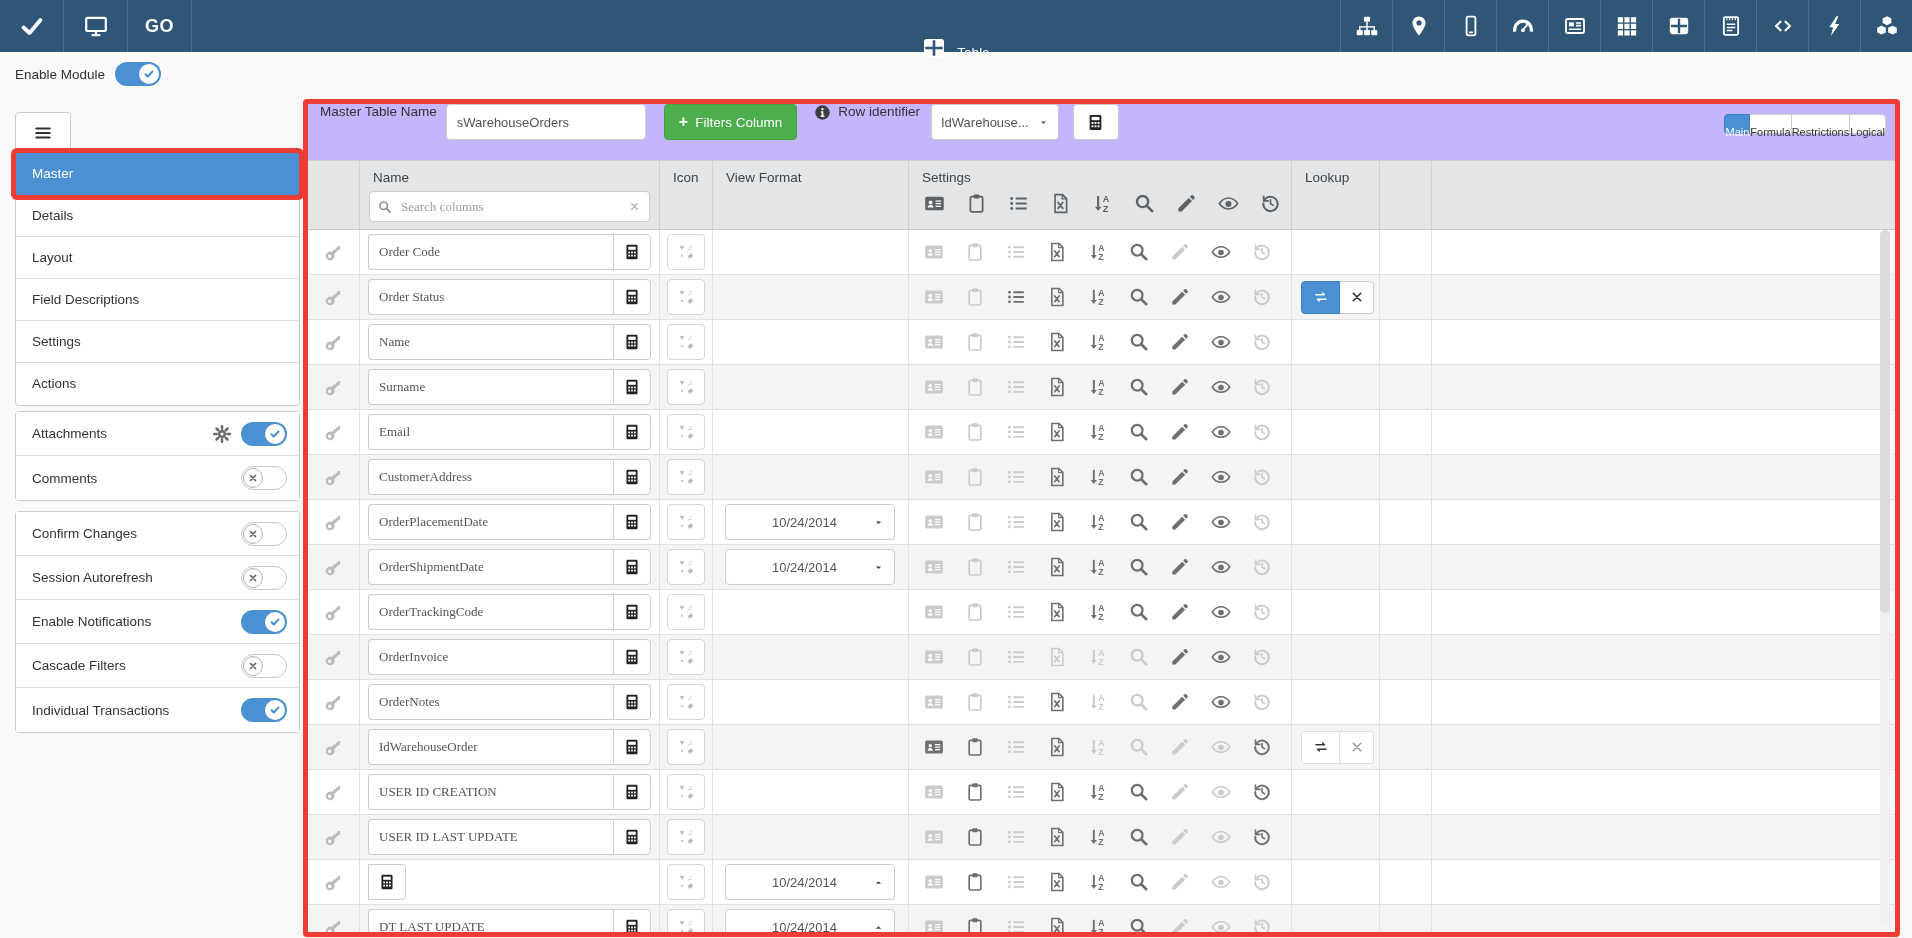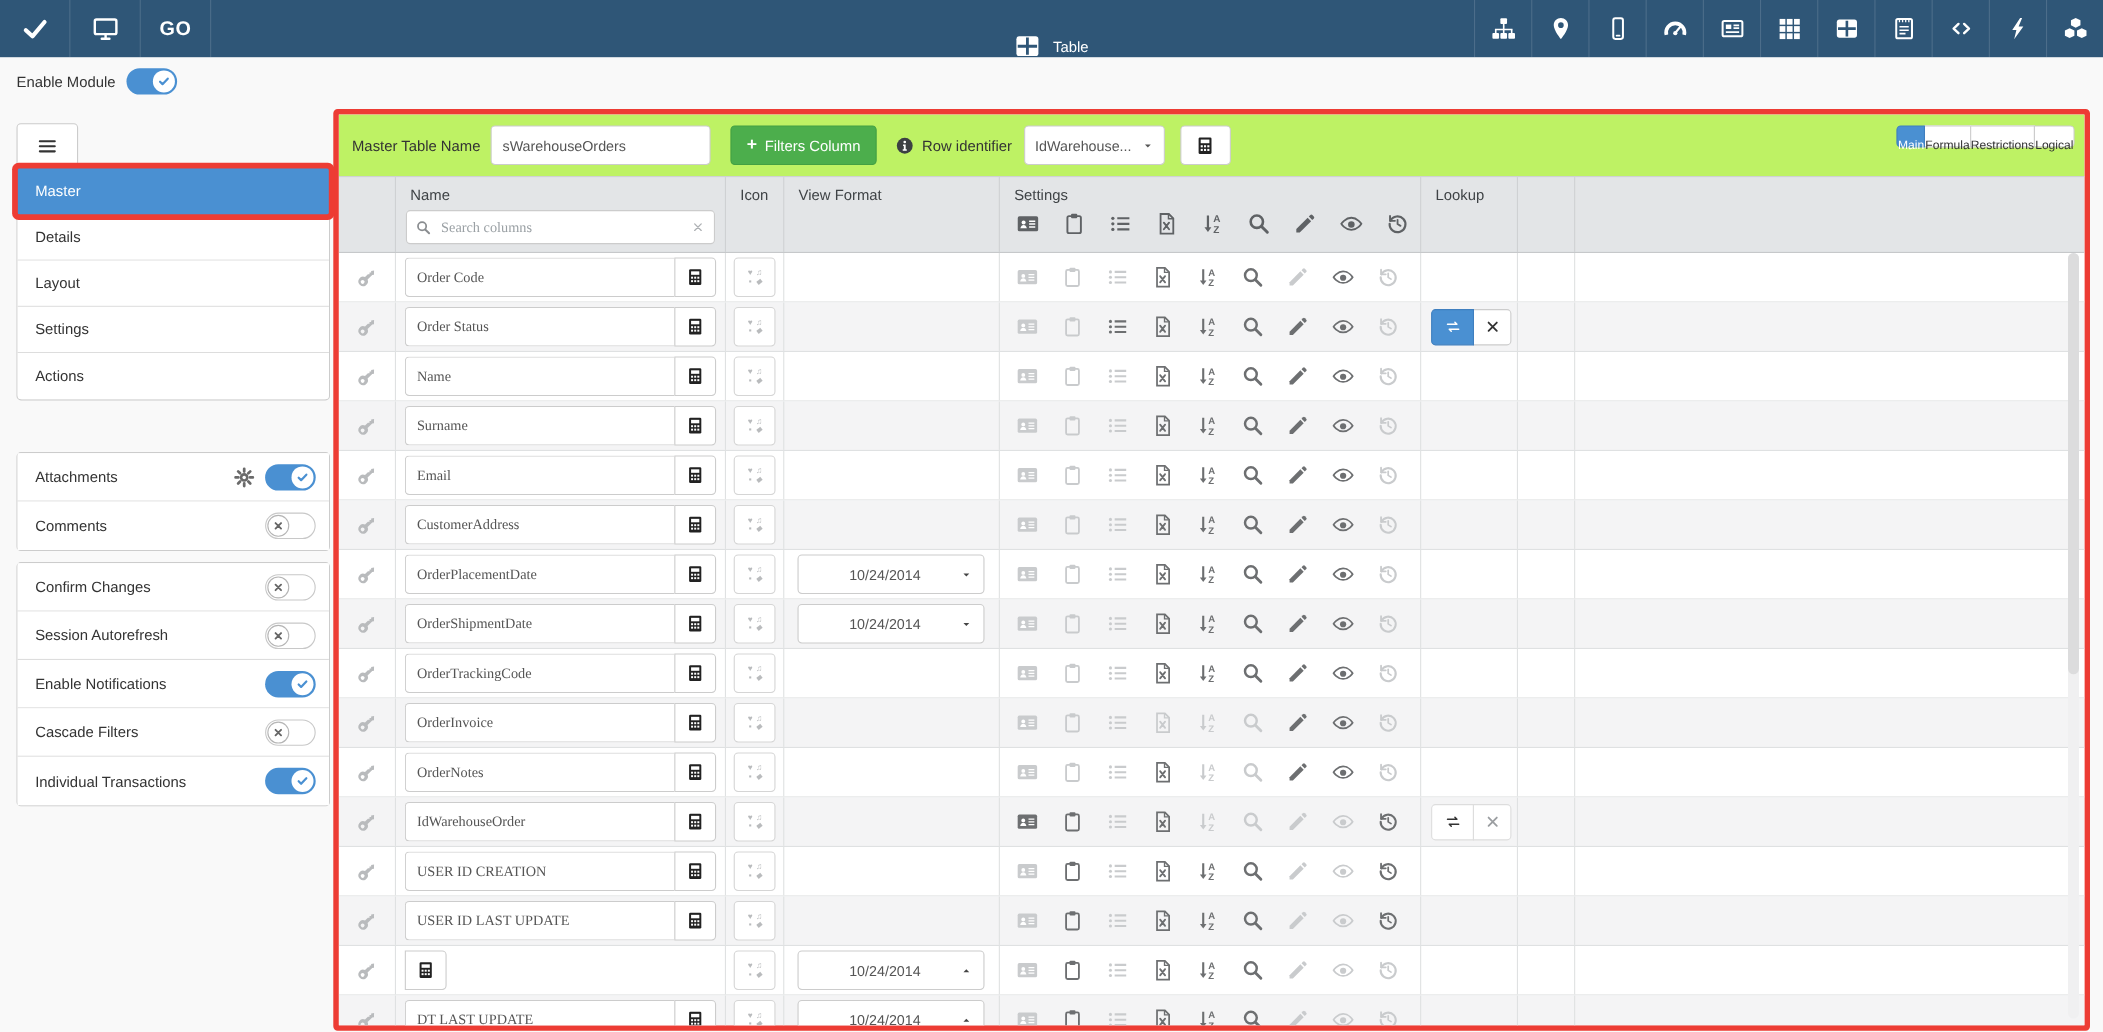--- a/index.html
+++ b/index.html
@@ -19,7 +19,7 @@
   .tb-cell{width:64px;display:flex;align-items:center;justify-content:center;border-right:1px solid rgba(255,255,255,.14);cursor:pointer}
   .tb-cell:first-child{border-left:1px solid rgba(255,255,255,0)}
   .tb-go{font-size:18px;font-weight:bold;letter-spacing:.5px}
-  .tb-center{position:absolute;left:0;right:0;top:14px;height:56px;display:flex;align-items:center;justify-content:center;gap:11px;pointer-events:none}
+  .tb-center{position:absolute;left:0;right:0;top:4px;height:56px;display:flex;align-items:flex-end;justify-content:center;gap:11px;pointer-events:none}
   .tb-center .icon{pointer-events:auto;cursor:pointer}
   .tb-title{font-size:13.5px}
   .tb-right{position:absolute;right:0;top:0;height:52px;display:flex}

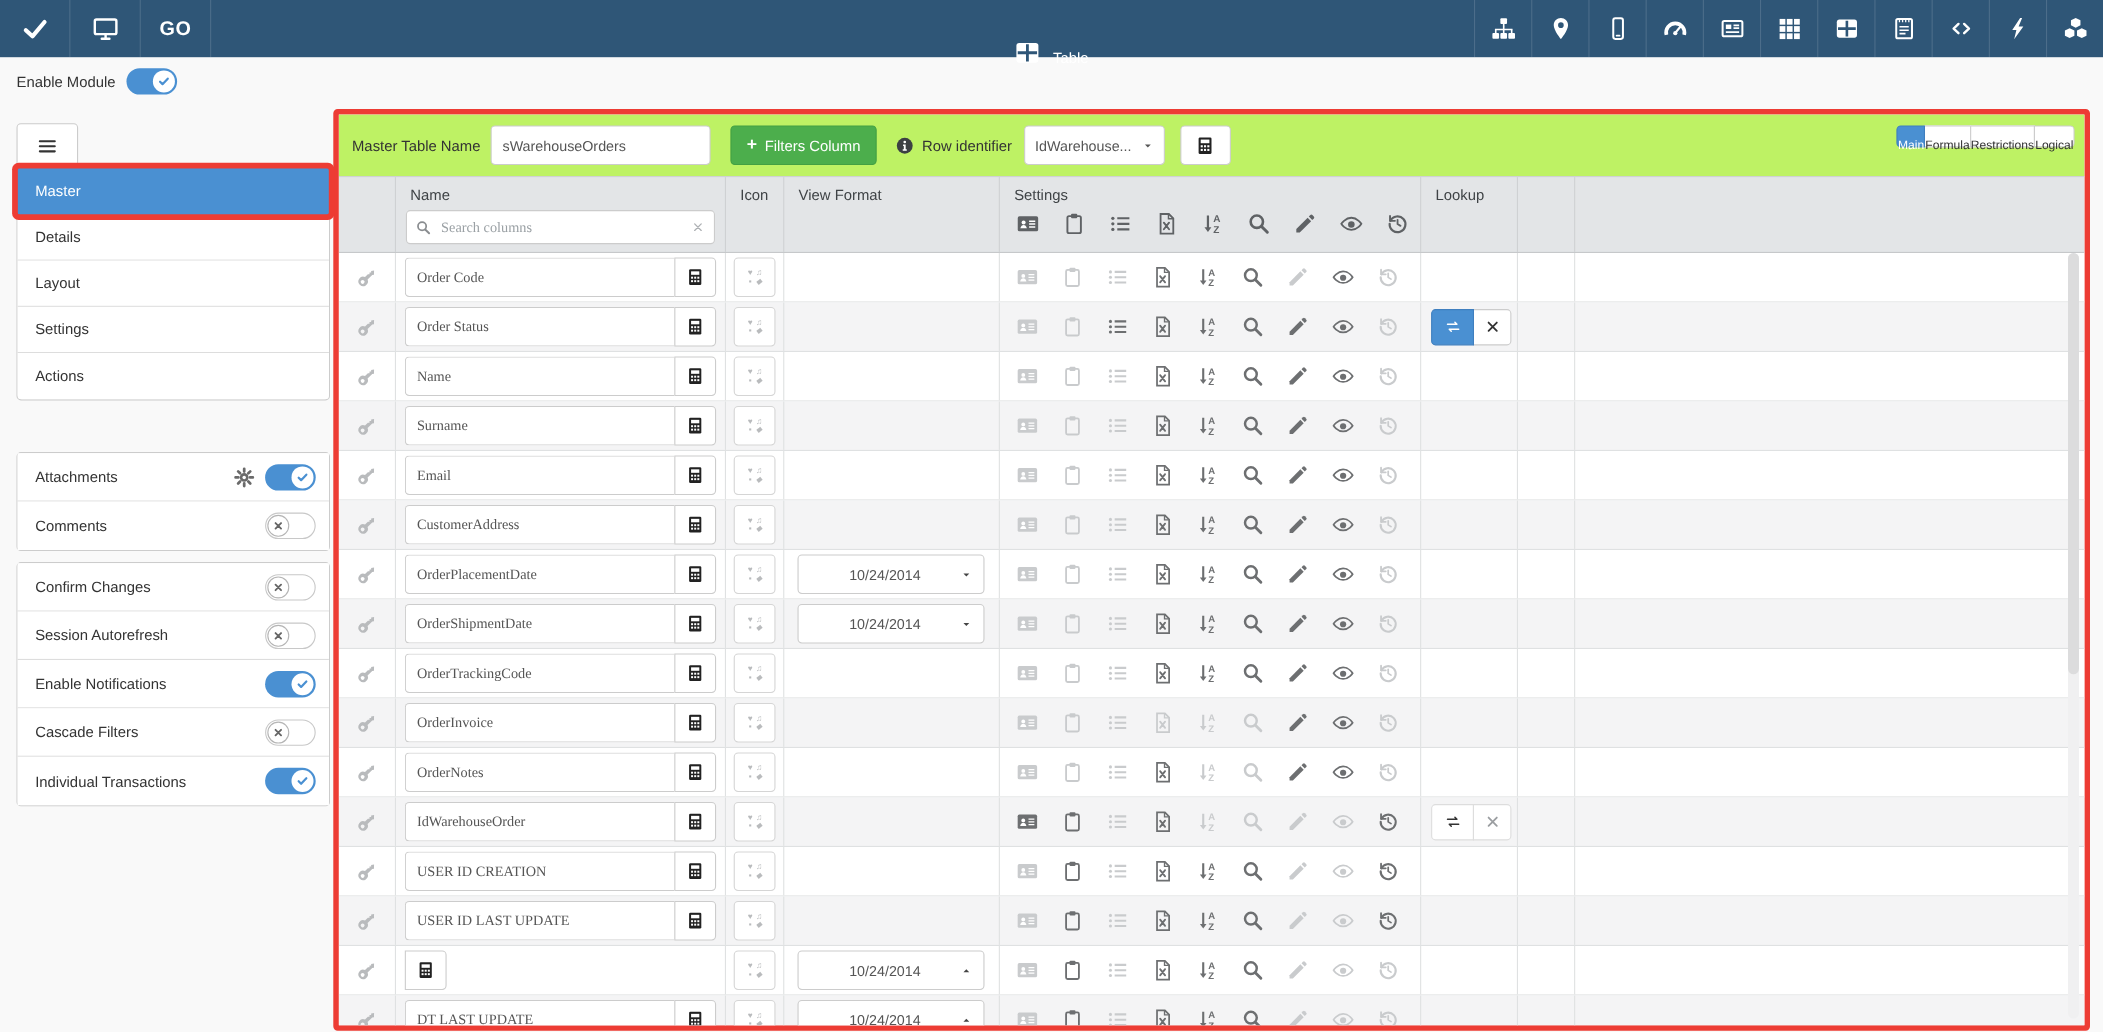--- a/index.html
+++ b/index.html
@@ -54,7 +54,7 @@
 
   
   .main-panel{position:absolute;left:303px;top:99px;width:1597px;height:838px;background:#fff;border:5px solid var(--red);border-radius:4px;overflow:hidden}
-  .toolbar{height:56px;display:flex;align-items:center;padding-left:12px;position:relative;background:#bef264}
+  .toolbar{height:56px;display:flex;align-items:flex-start;padding-left:12px;position:relative;background:#c4b5fd}
   .tb-label{font-size:13.5px;margin-right:9px;white-space:nowrap}
   .name-field{width:200px;height:36px;border:1px solid var(--border);border-radius:4px;padding:0 10px;font-size:13px;color:var(--txt2);font-family:"Liberation Sans",sans-serif;margin-right:18px}
   .btn-green{height:36px;background:var(--green);border:1px solid var(--green-border);border-radius:4px;color:#fff;font-size:13.5px;padding:0 14px;display:flex;align-items:center;gap:7px;cursor:pointer;margin-right:17px;font-family:"Liberation Sans",sans-serif}

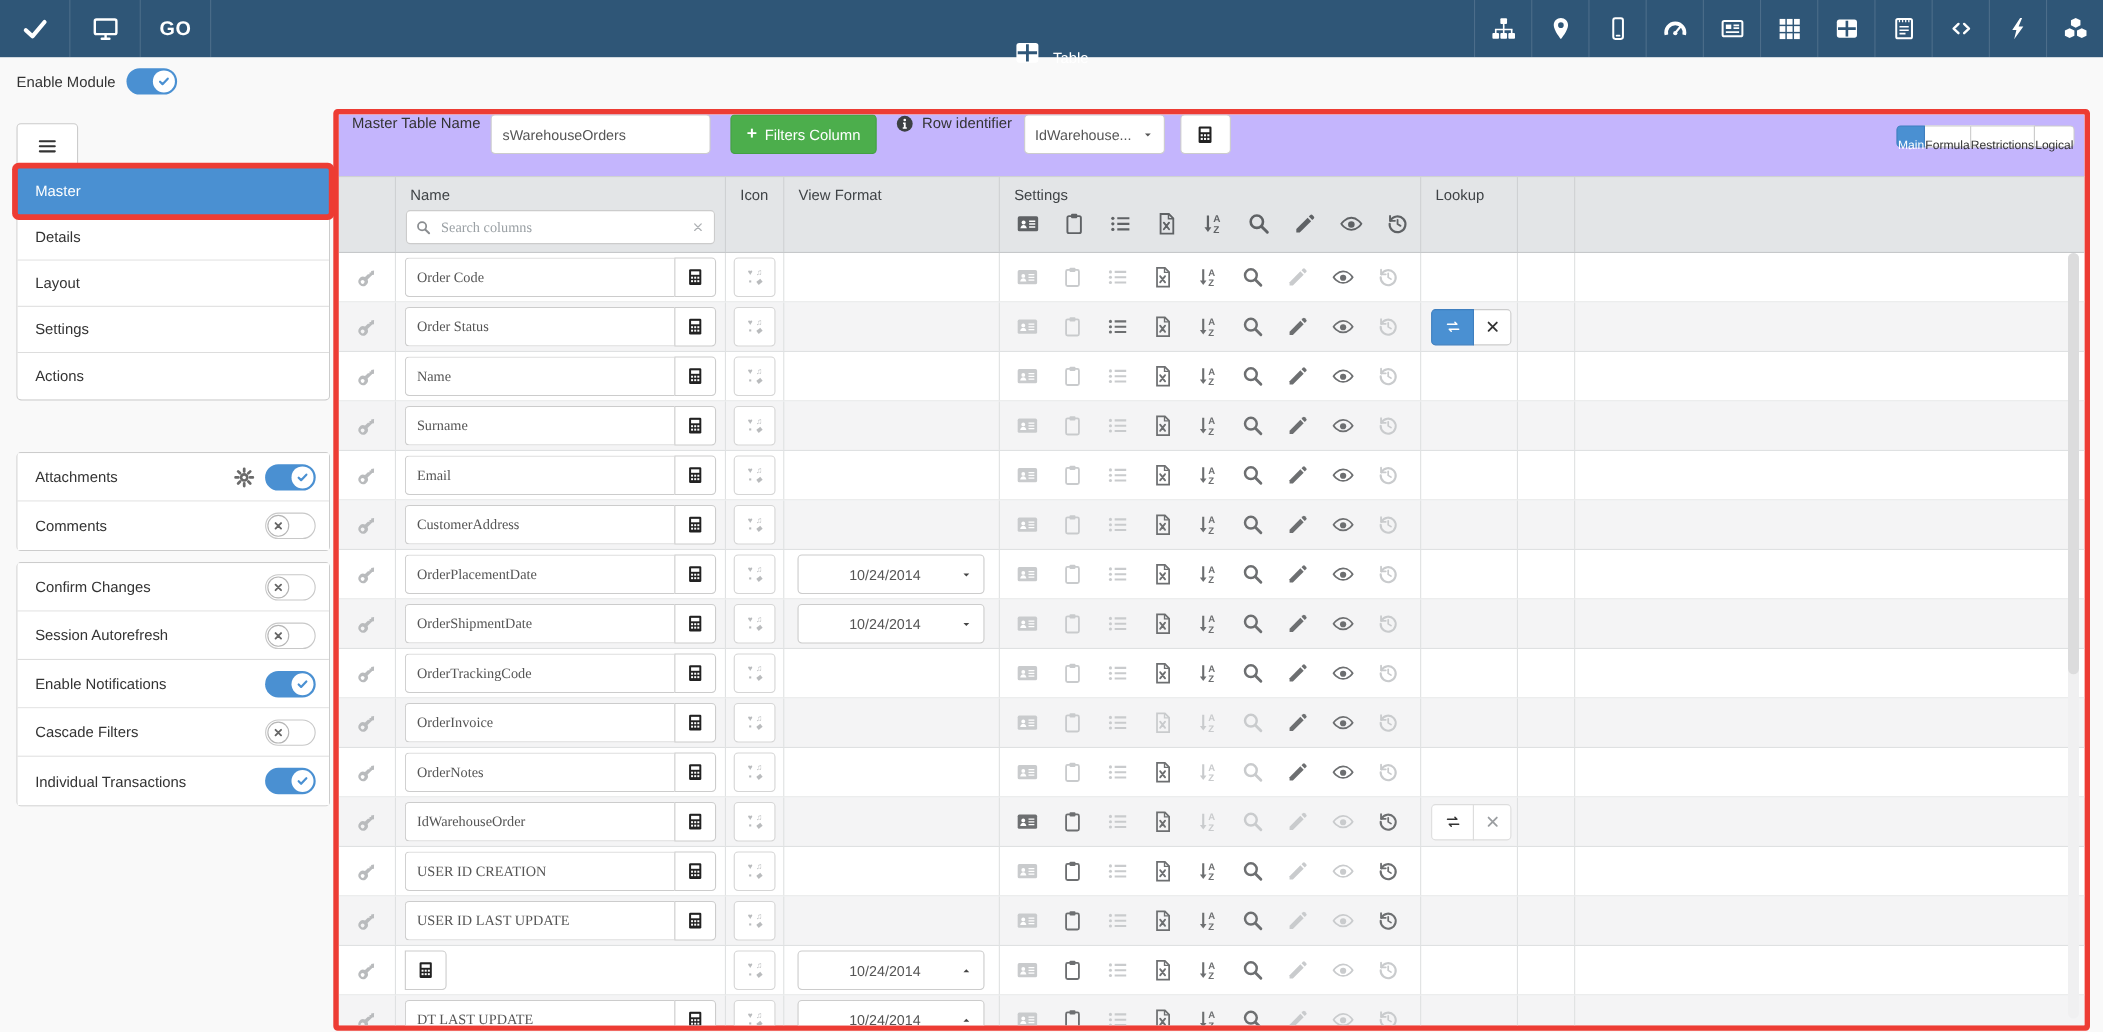--- a/index.html
+++ b/index.html
@@ -288,6 +288,7 @@
     <div class="nav-item selected">Master</div>
     <div class="nav-item">Details</div>
     <div class="nav-item">Layout</div>
+    <div class="nav-item">Field Descriptions</div>
     <div class="nav-item">Settings</div>
     <div class="nav-item">Actions</div>
   </div>

